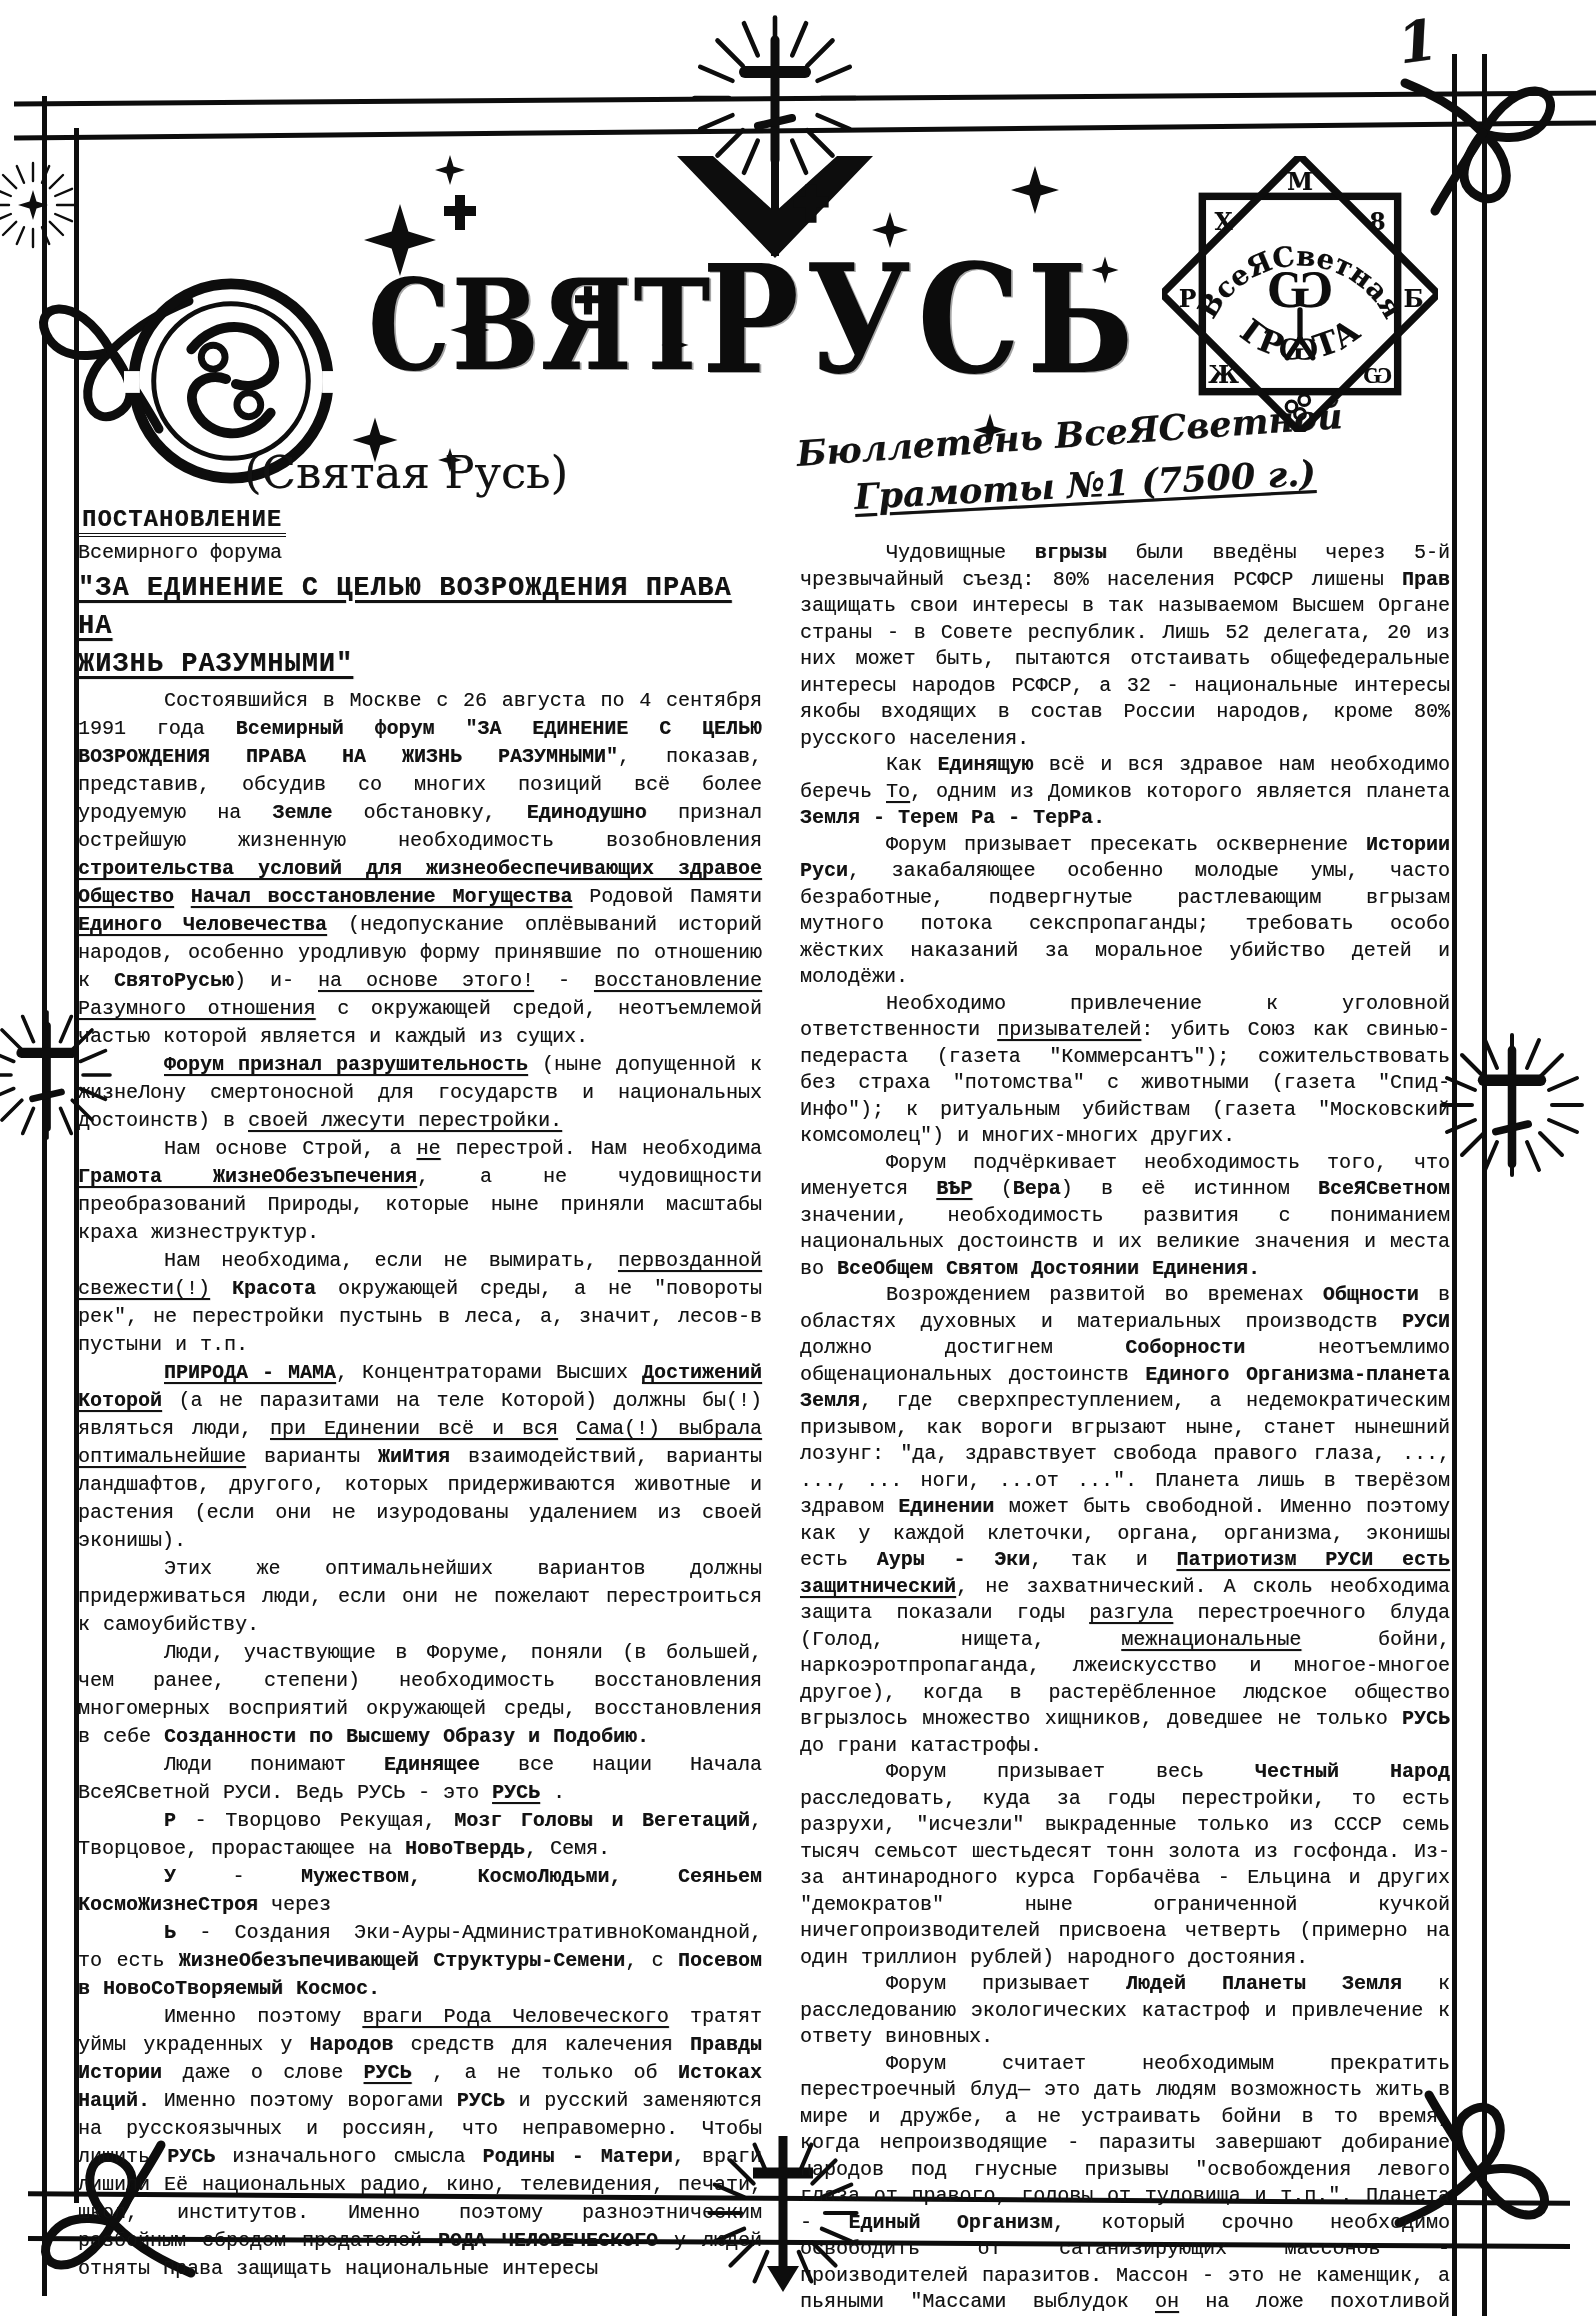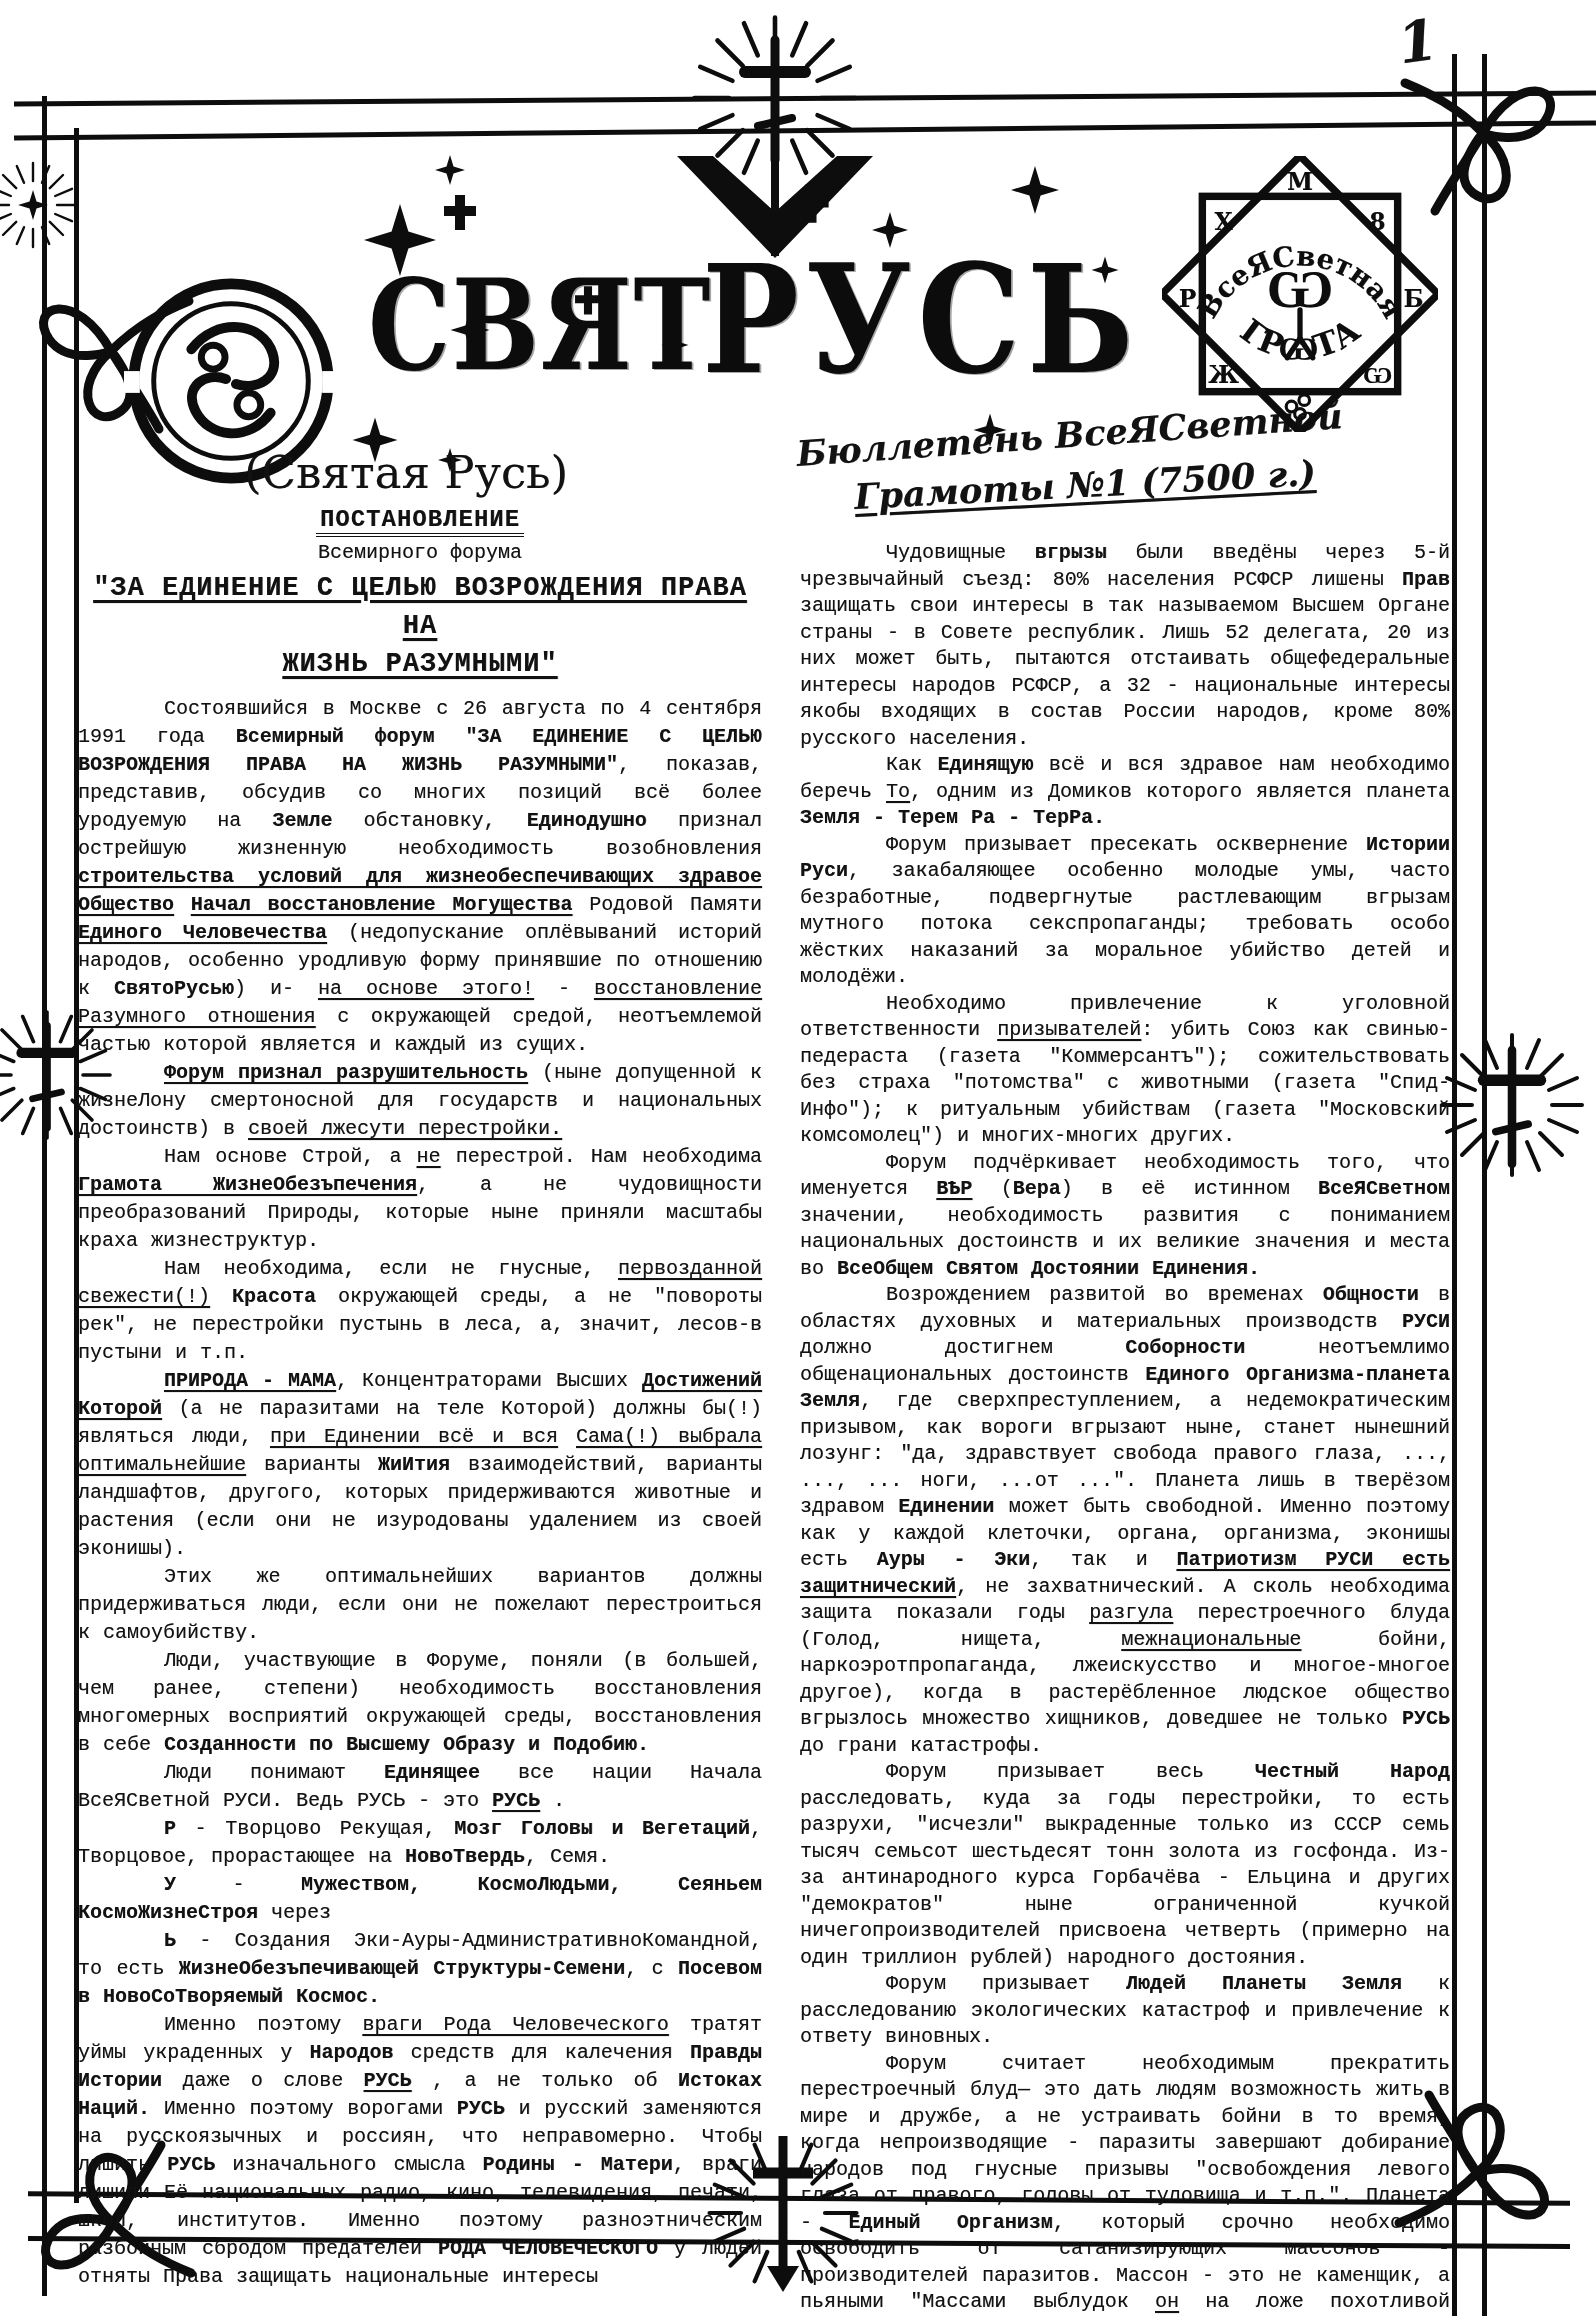--- a/index.html
+++ b/index.html
@@ -15,7 +15,7 @@
   .col-right p.body{font-size:20px;line-height:26.5px;}
   .b{font-weight:bold;}
   .u{text-decoration:underline;text-decoration-thickness:2px;text-underline-offset:4px;}
-  .lc-head{text-align:center;margin-bottom:12px;}
+  .lc-head{text-align:left;margin-bottom:4px;}
   .h1{display:inline-block;font-size:24px;font-weight:bold;letter-spacing:1px;border-bottom:4px double #111;padding:0 4px;}
   .h2{font-size:20px;line-height:32px;}
   .h3{font-size:27px;font-weight:bold;line-height:38px;}

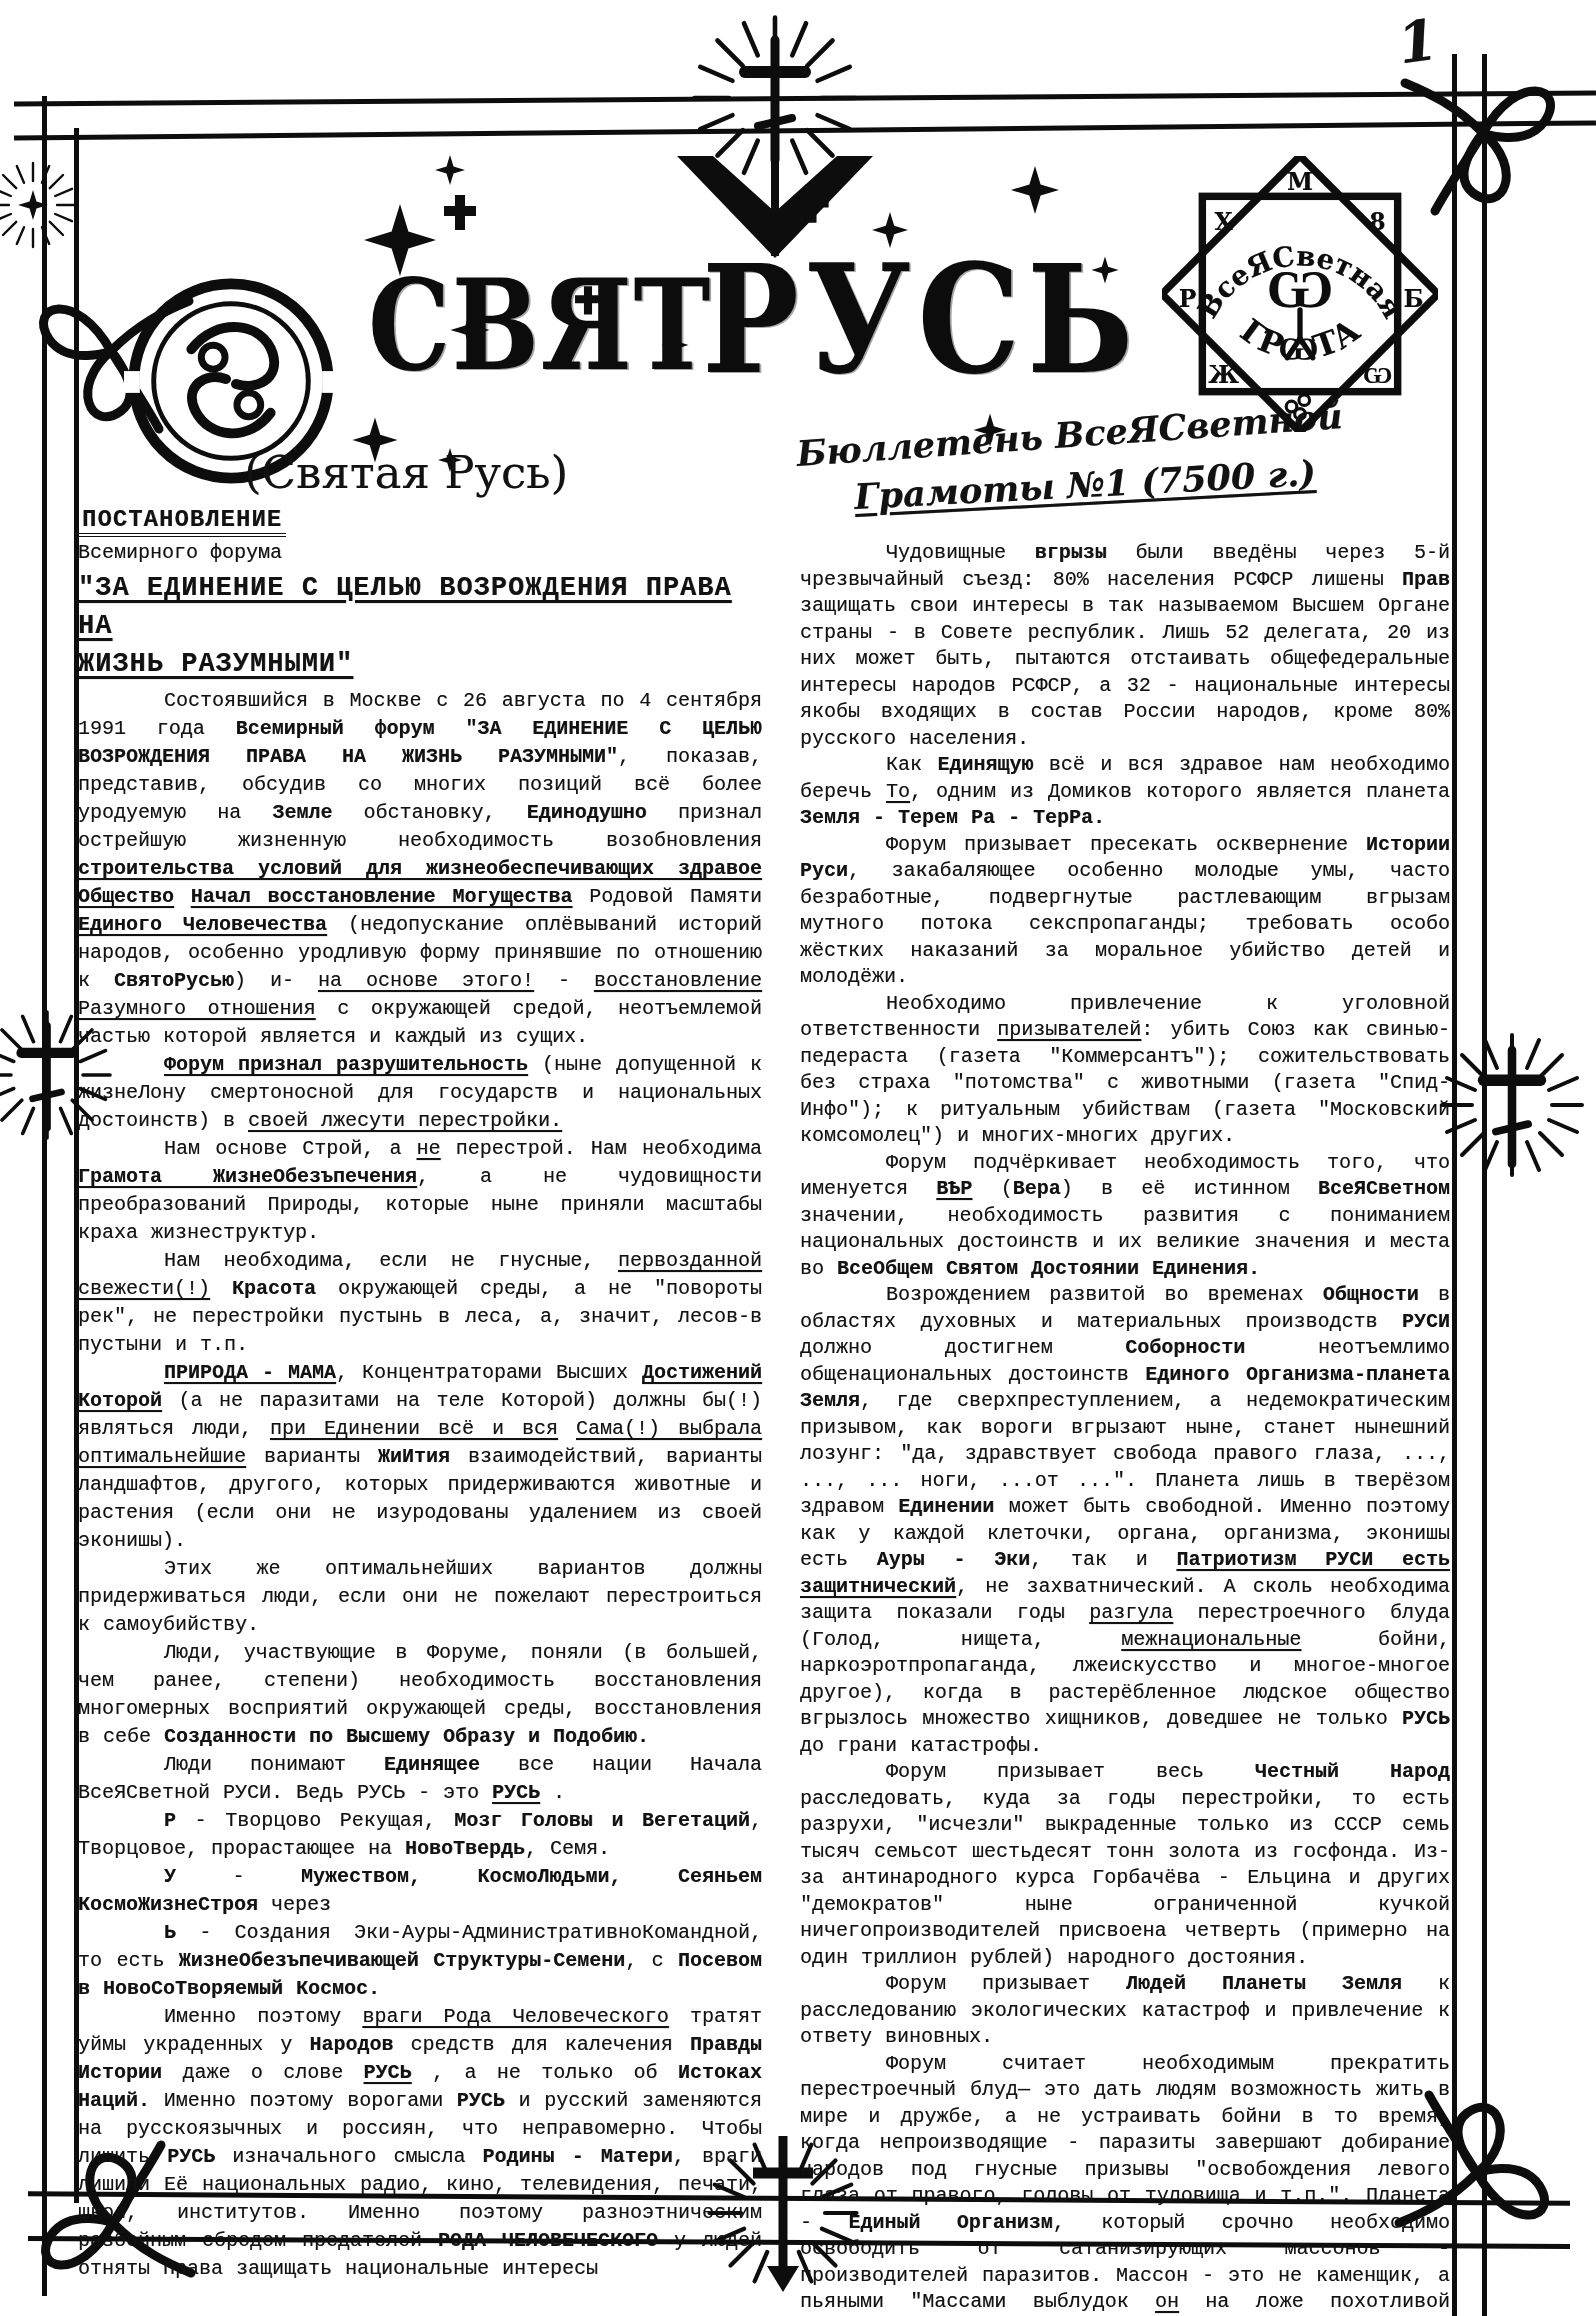--- a/index.html
+++ b/index.html
@@ -197,7 +197,7 @@
     <p class="body"><span>Состоявшийся в Москве с 26 августа по 4 сентября 1991 года </span><span class="b">Всемирный форум "ЗА ЕДИНЕНИЕ С ЦЕЛЬЮ ВОЗРОЖДЕНИЯ ПРАВА НА ЖИЗНЬ РАЗУМНЫМИ"</span><span>, показав, представив, обсудив со многих позиций всё более уродуемую на </span><span class="b">Земле</span><span> обстановку, </span><span class="b">Единодушно</span><span> признал острейшую жизненную необходимость возобновления </span><span class="b u">строительства условий для жизнеобеспечивающих здравое Общество</span><span> </span><span class="b u">Начал восстановление Могущества</span><span> Родовой Памяти </span><span class="b u">Единого Человечества</span><span> (недопускание оплёвываний историй народов, особенно уродливую форму принявшие по отношению к </span><span class="b">СвятоРусью</span><span>) и- </span><span class="u">на основе этого!</span><span> - </span><span class="u">восстановление Разумного отношения</span><span> с окружающей средой, неотъемлемой частью которой является и каждый из сущих.</span></p>
     <p class="body"><span class="b u">Форум признал разрушительность</span><span> (ныне допущенной к жизнеЛону смертоносной для государств и национальных достоинств) в </span><span class="u">своей лжесути перестройки.</span></p>
     <p class="body"><span>Нам основе Строй, а </span><span class="u">не</span><span> перестрой. Нам необходима </span><span class="b u">Грамота ЖизнеОбезъпечения</span><span>, а не чудовищности преобразований Природы, которые ныне приняли масштабы краха жизнеструктур.</span></p>
-    <p class="body"><span>Нам необходима, если не гнусные, </span><span class="u">первозданной свежести(!)</span><span> </span><span class="b">Красота</span><span> окружающей среды, а не "повороты рек", не перестройки пустынь в леса, а, значит, лесов-в пустыни и т.п.</span></p>
+    <p class="body"><span>Нам необходима, если не вымирать, </span><span class="u">первозданной свежести(!)</span><span> </span><span class="b">Красота</span><span> окружающей среды, а не "повороты рек", не перестройки пустынь в леса, а, значит, лесов-в пустыни и т.п.</span></p>
     <p class="body"><span class="b u">ПРИРОДА - МАМА</span><span>, Концентраторами Высших </span><span class="b u">Достижений Которой</span><span> (а не паразитами на теле Которой) должны бы(!) являться люди, </span><span class="u">при Единении всё и вся</span><span> </span><span class="u">Сама(!) выбрала оптимальнейшие</span><span> варианты </span><span class="b">ЖиИтия</span><span> взаимодействий, варианты ландшафтов, другого, которых придерживаются животные и растения (если они не изуродованы удалением из своей эконишы).</span></p>
     <p class="body"><span>Этих же оптимальнейших вариантов должны придерживаться люди, если они не пожелают перестроиться к самоубийству.</span></p>
     <p class="body"><span>Люди, участвующие в Форуме, поняли (в большей, чем ранее, степени) необходимость восстановления многомерных восприятий окружающей среды, восстановления в себе </span><span class="b">Созданности по Высшему Образу и Подобию.</span></p>

